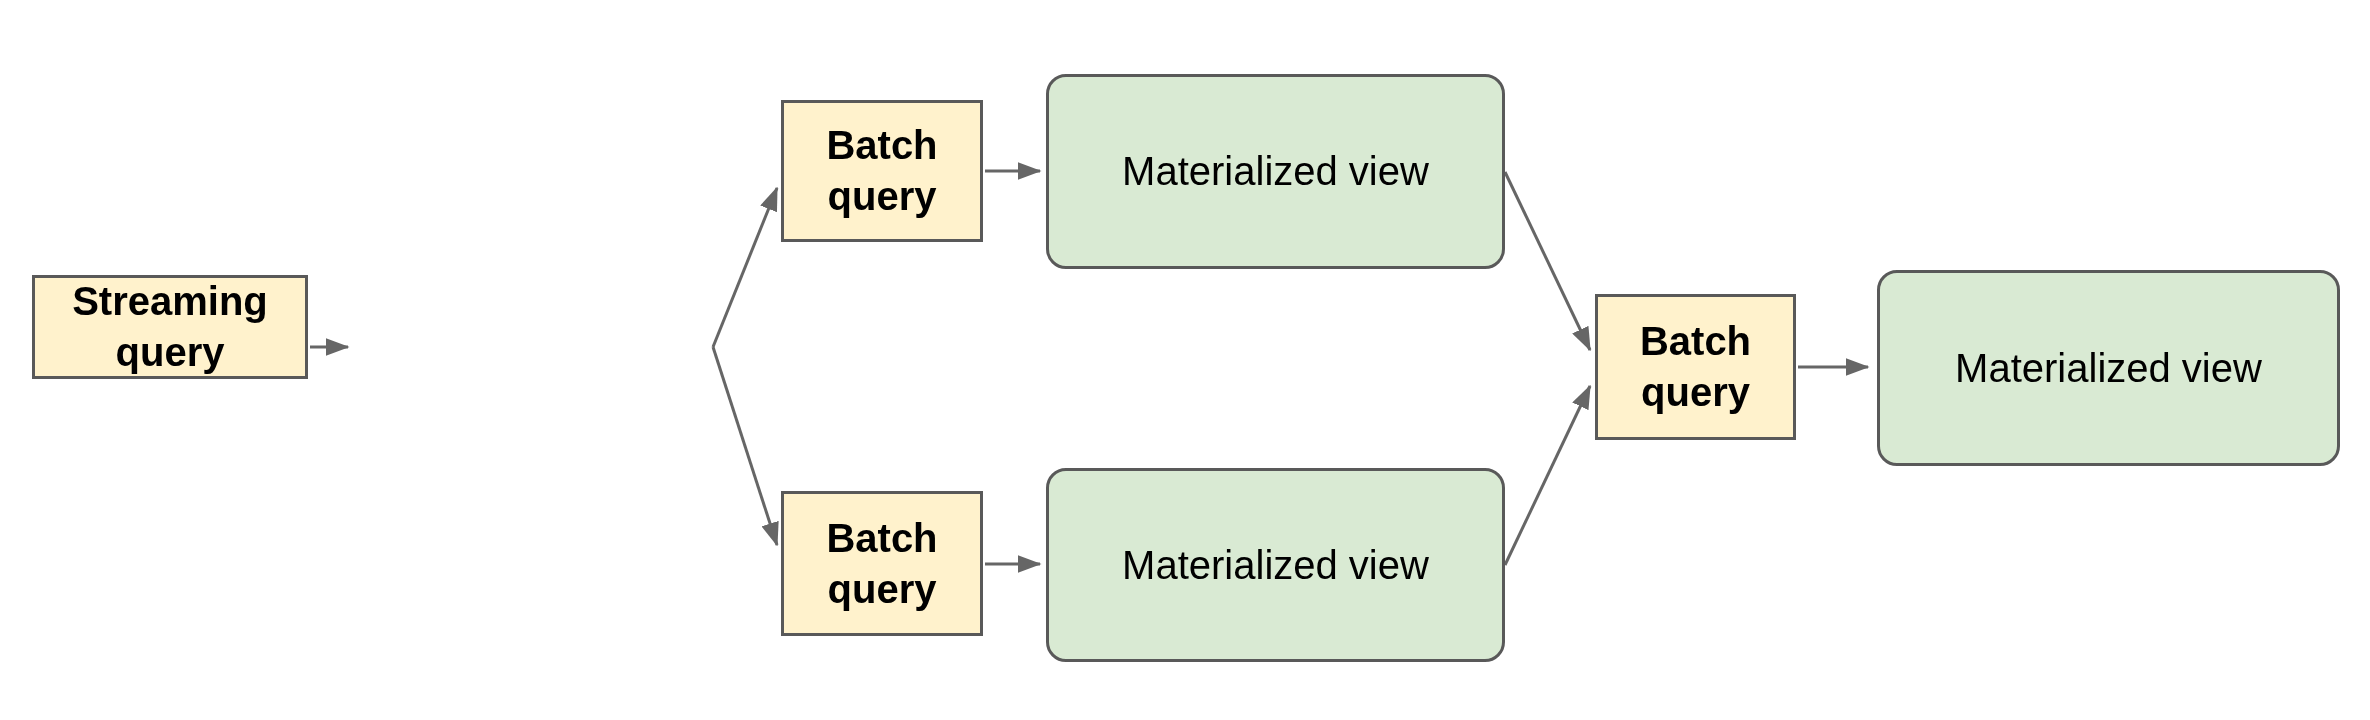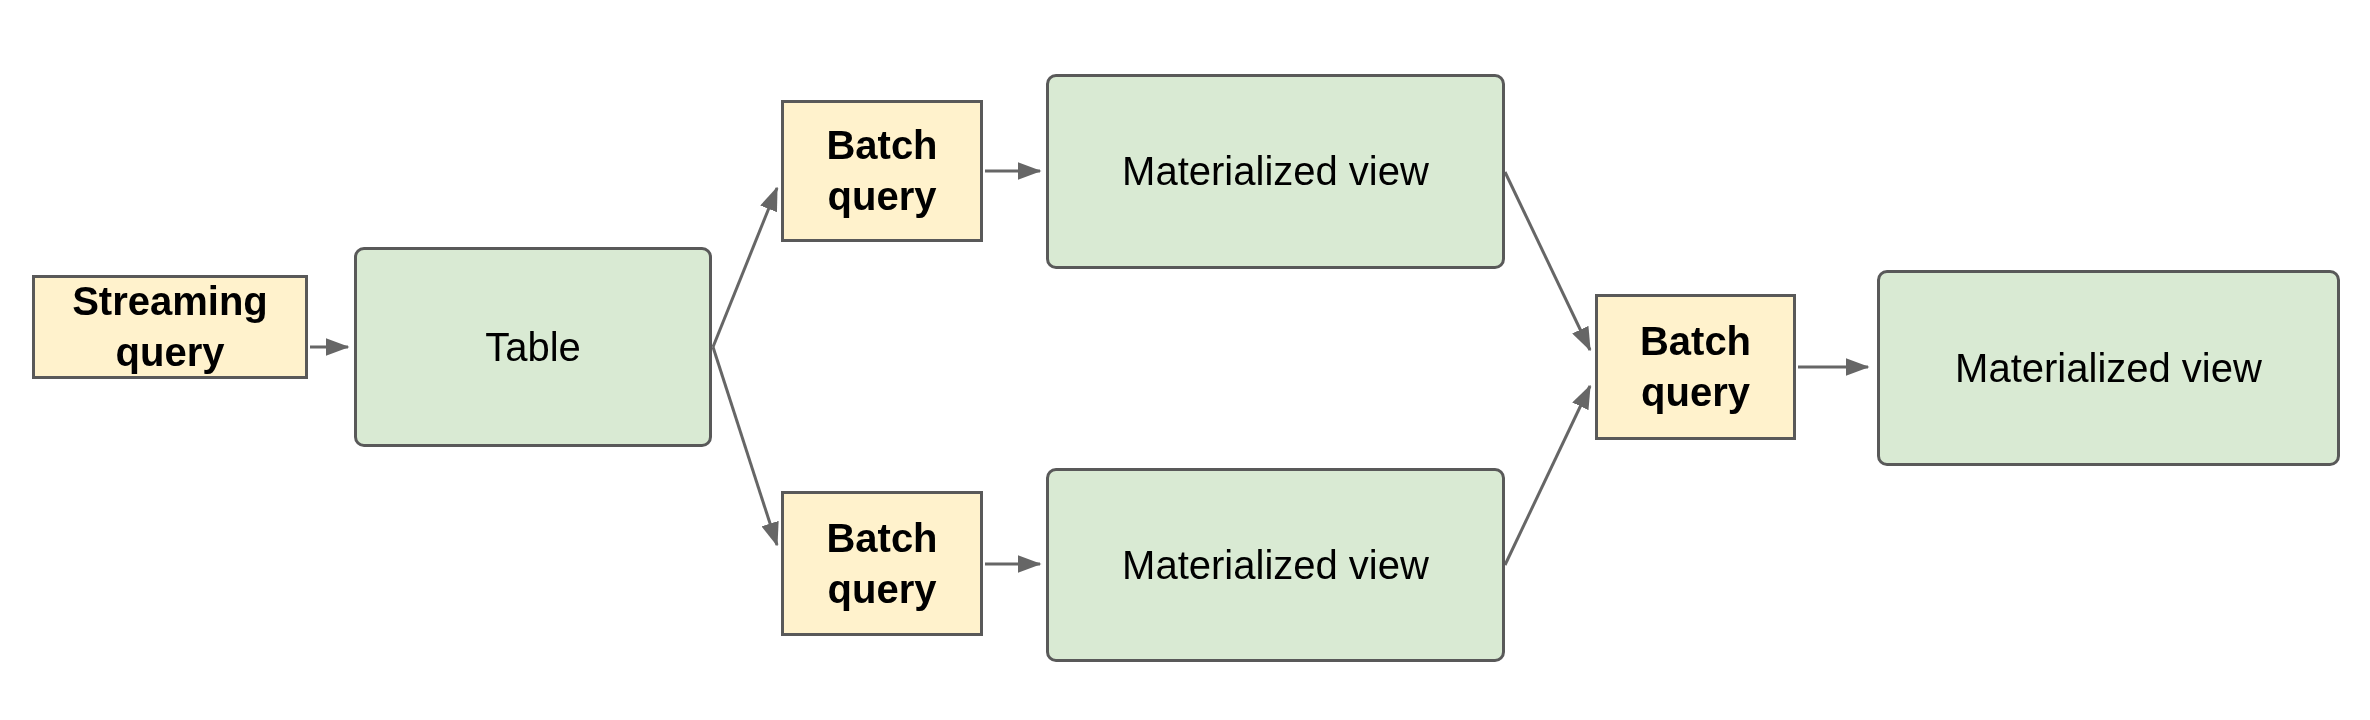--- a/index.html
+++ b/index.html
@@ -43,7 +43,7 @@
   }
   .node--store {
     background: var(--store-fill, #D9EAD3);
-    border-radius: 10px;
+    border-radius: 20px;
     justify-content: center;
   }
   

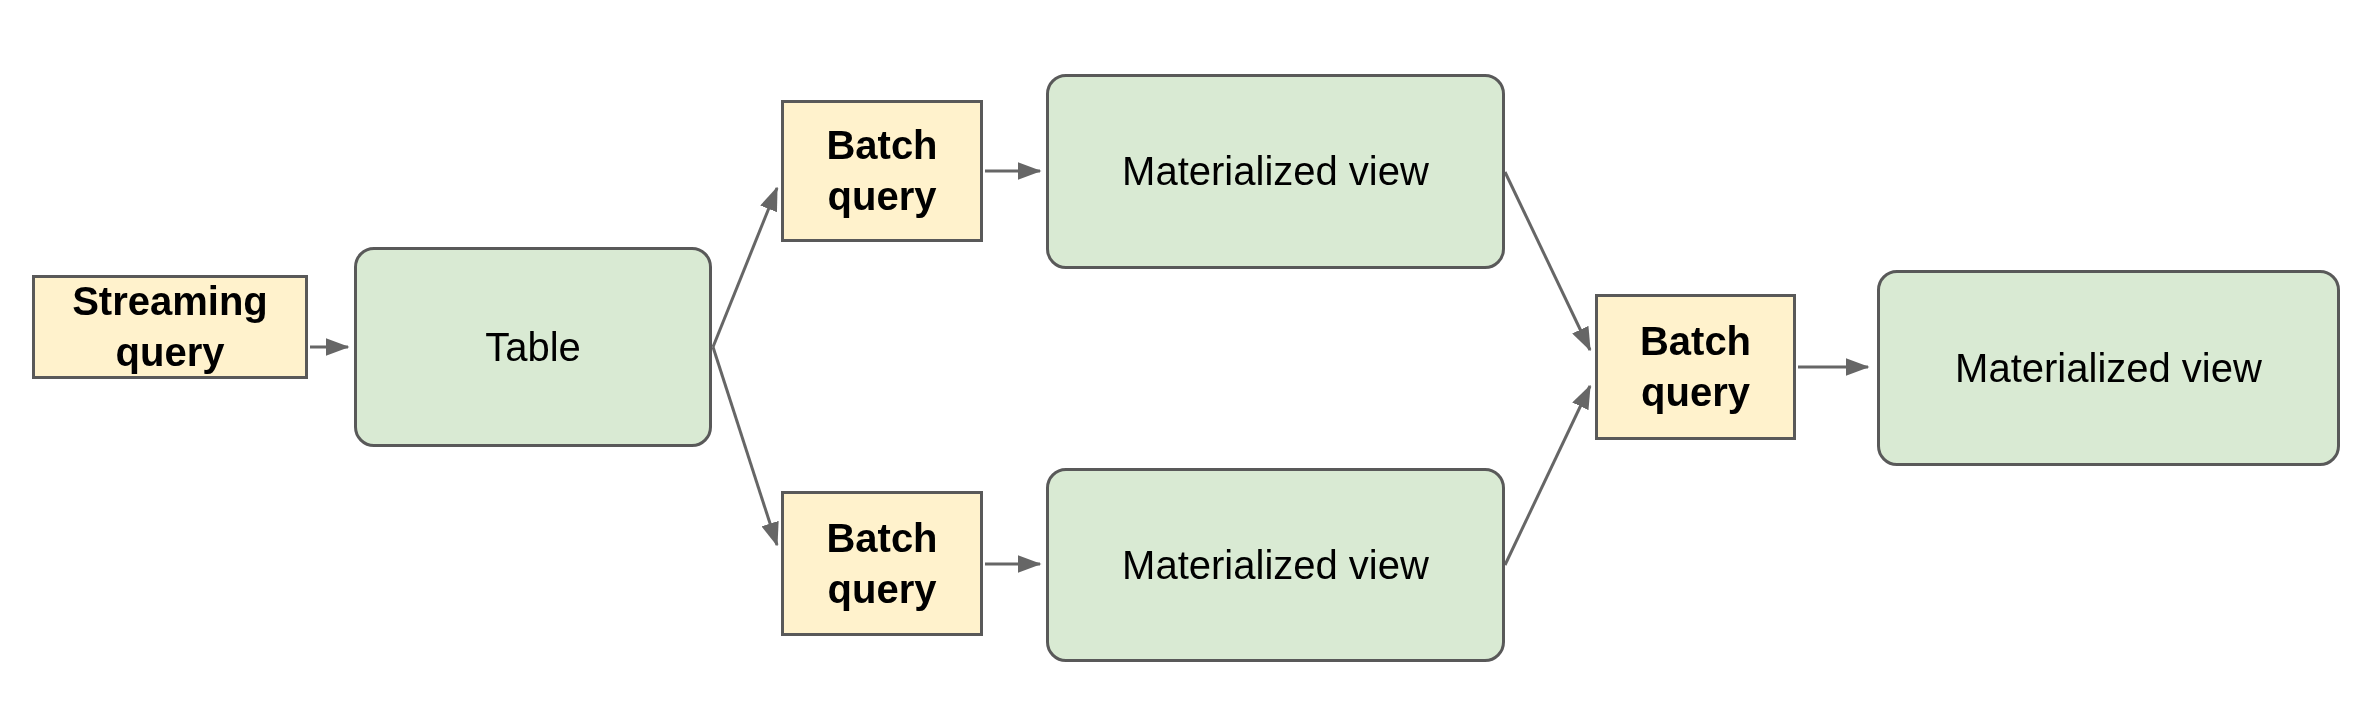--- a/index.html
+++ b/index.html
@@ -83,9 +83,6 @@
     <span>Streaming query</span>
   </div>
 
-  <div id="n-table" class="node node--store">
-    <span>Table</span>
-  </div>
 
   <div id="n-batch-top" class="node node--query">
     <span>Batch query</span>

